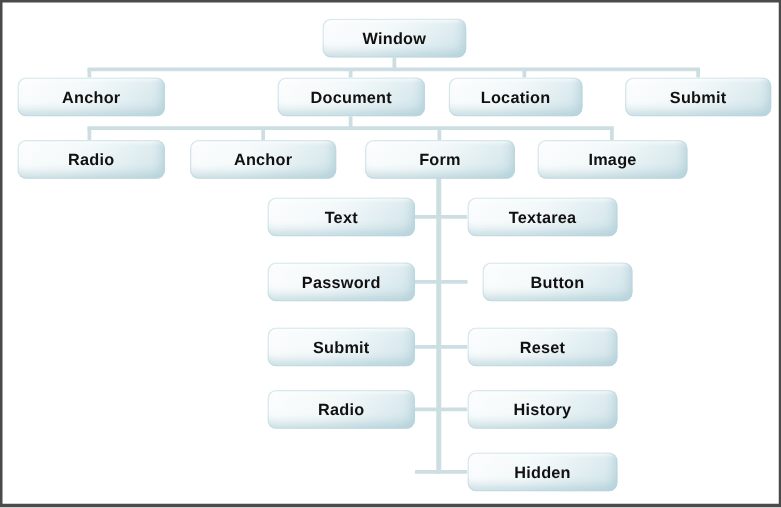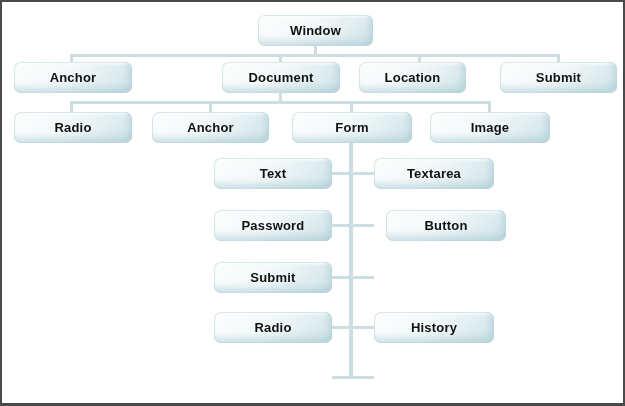--- a/index.html
+++ b/index.html
@@ -78,6 +78,7 @@
 
     <div class="node" style="left:372px;top:156px;width:120px">Textarea</div>
     <div class="node" style="left:384px;top:208px;width:120px">Button</div>
+    <div class="node" style="left:372px;top:260px;width:120px">Reset</div>
     <div class="node" style="left:372px;top:310px;width:120px">History</div>
 
   </div>

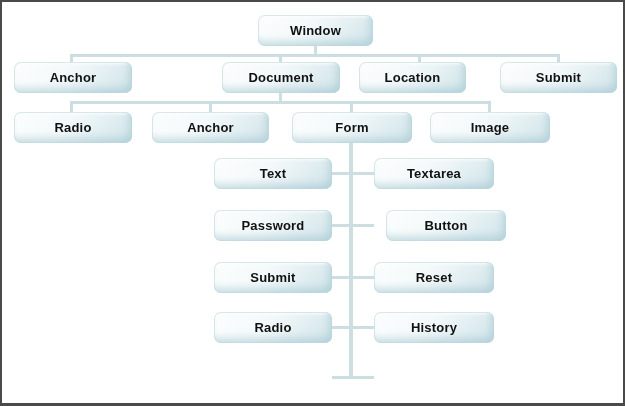--- a/index.html
+++ b/index.html
@@ -80,6 +80,7 @@
     <div class="node" style="left:384px;top:208px;width:120px">Button</div>
     <div class="node" style="left:372px;top:260px;width:120px">Reset</div>
     <div class="node" style="left:372px;top:310px;width:120px">History</div>
+    <div class="node" style="left:372px;top:360px;width:120px">Hidden</div>
 
   </div>
 </div>

